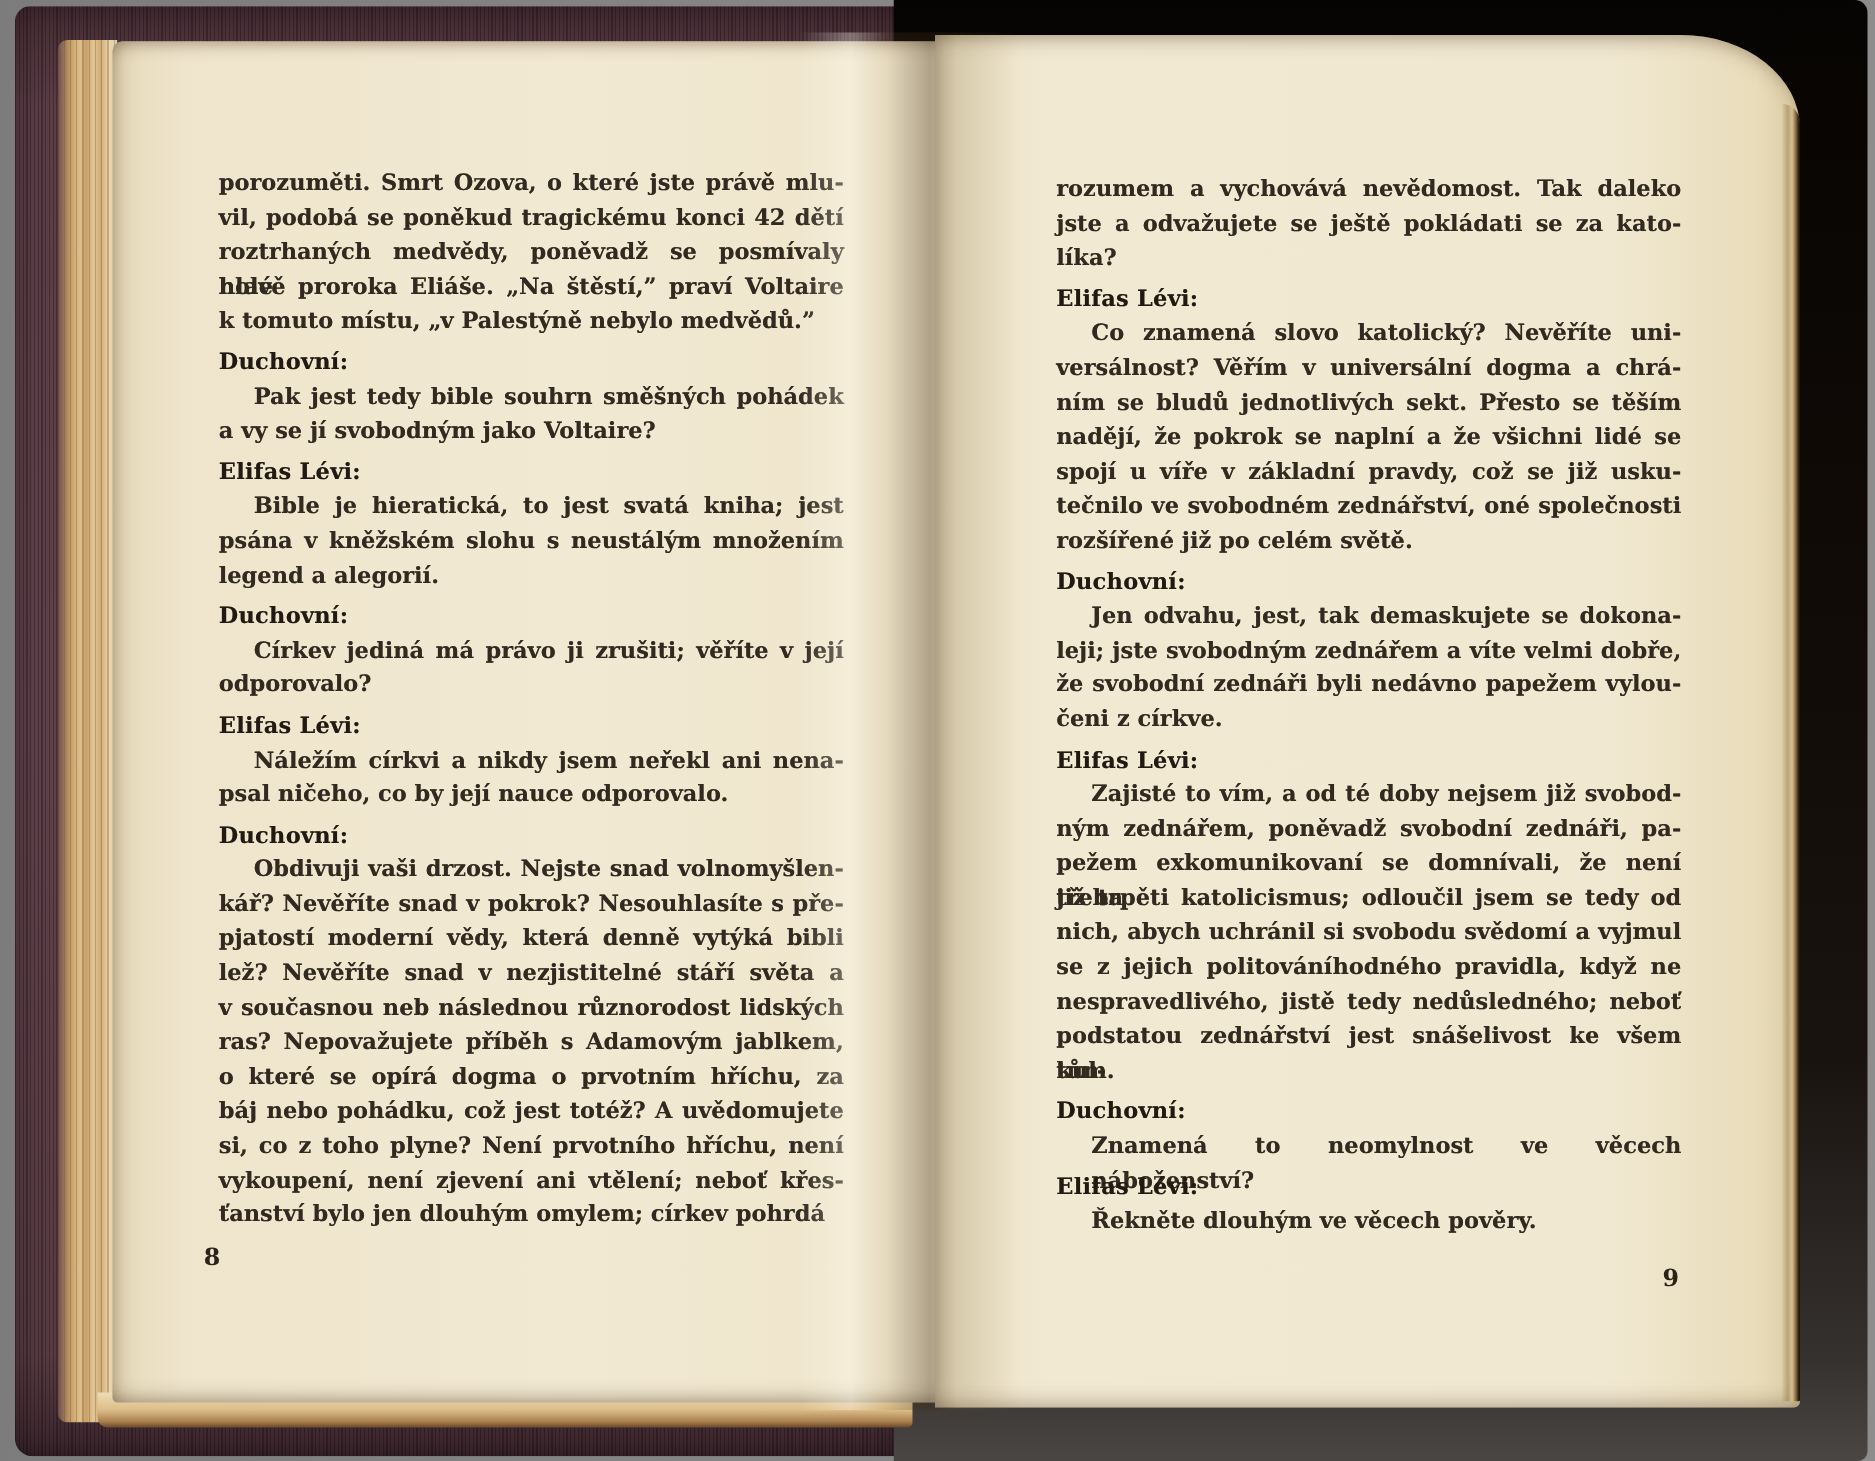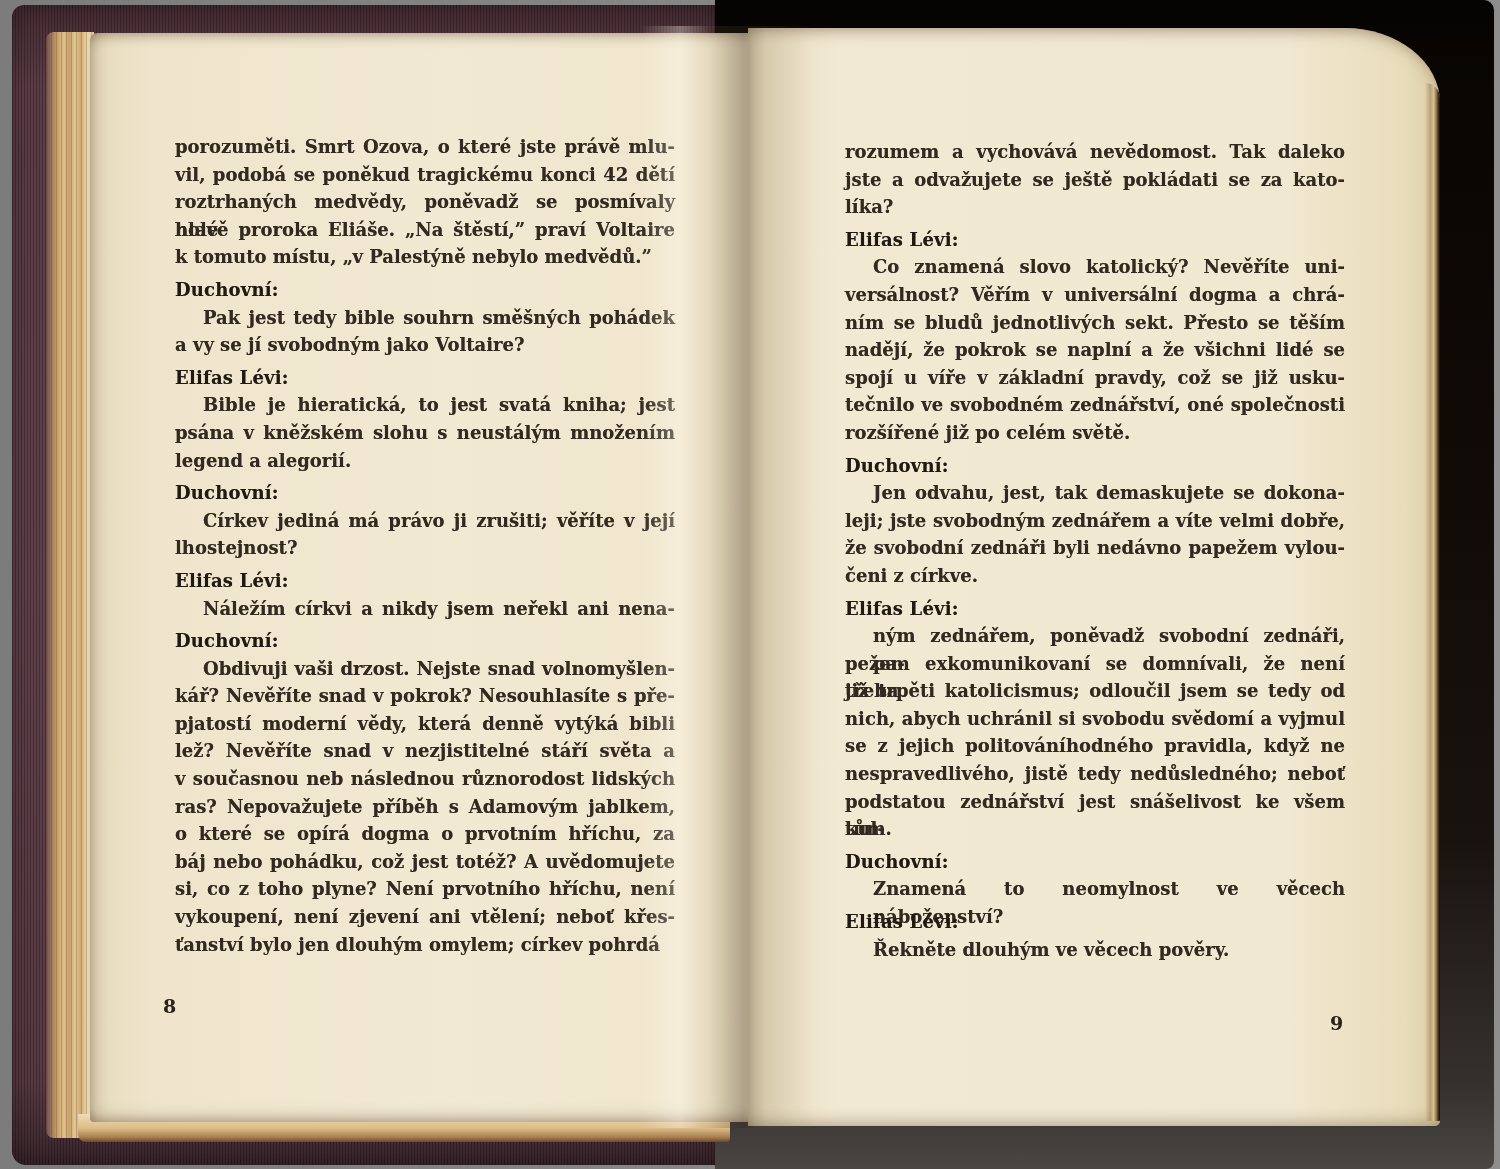--- a/index.html
+++ b/index.html
@@ -85,7 +85,7 @@
         <div class="heading">Duchovní:</div>
         <div class="para indent">
           <div class="line">Církev jediná má právo ji zrušiti; věříte v její</div>
-          <div class="line last">lhostejnost?</div>
+          <div class="line last">odporovalo?</div>
         </div>
         <div class="heading">Elifas Lévi:</div>
         <div class="para indent">

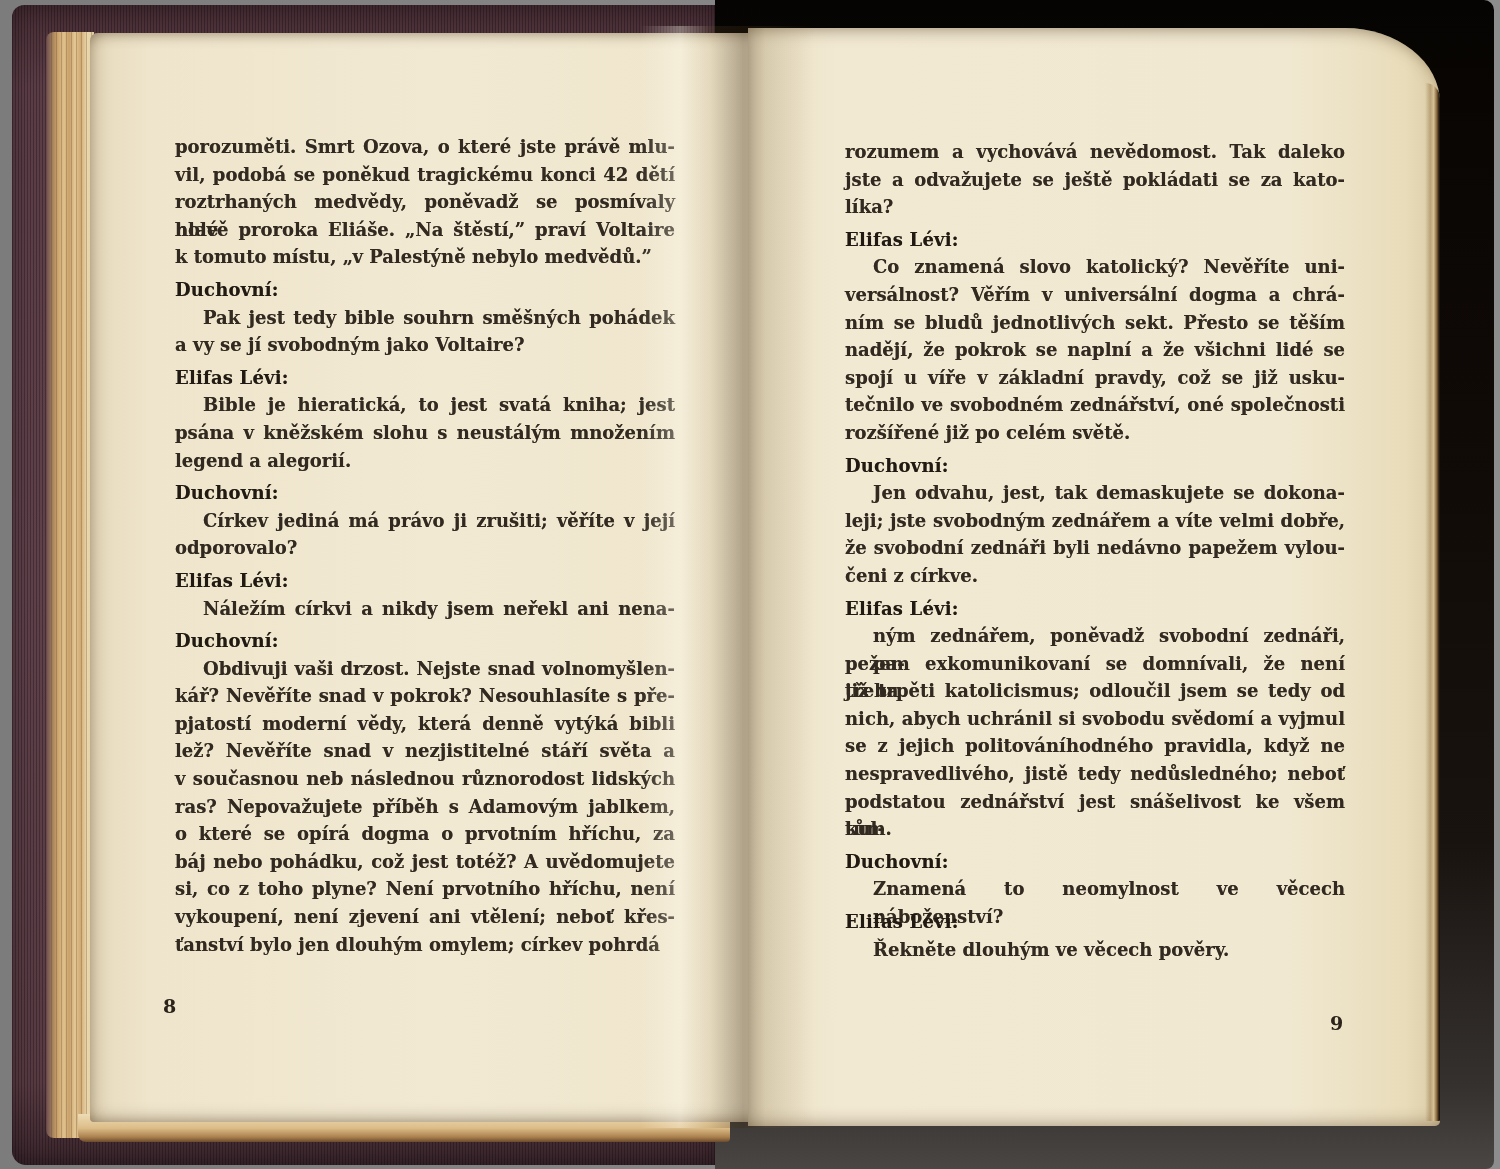--- a/index.html
+++ b/index.html
@@ -90,6 +90,7 @@
         <div class="heading">Elifas Lévi:</div>
         <div class="para indent">
           <div class="line">Náležím církvi a nikdy jsem neřekl ani nena-</div>
+          <div class="line last">psal ničeho, co by její nauce odporovalo.</div>
         </div>
         <div class="heading">Duchovní:</div>
         <div class="para indent">

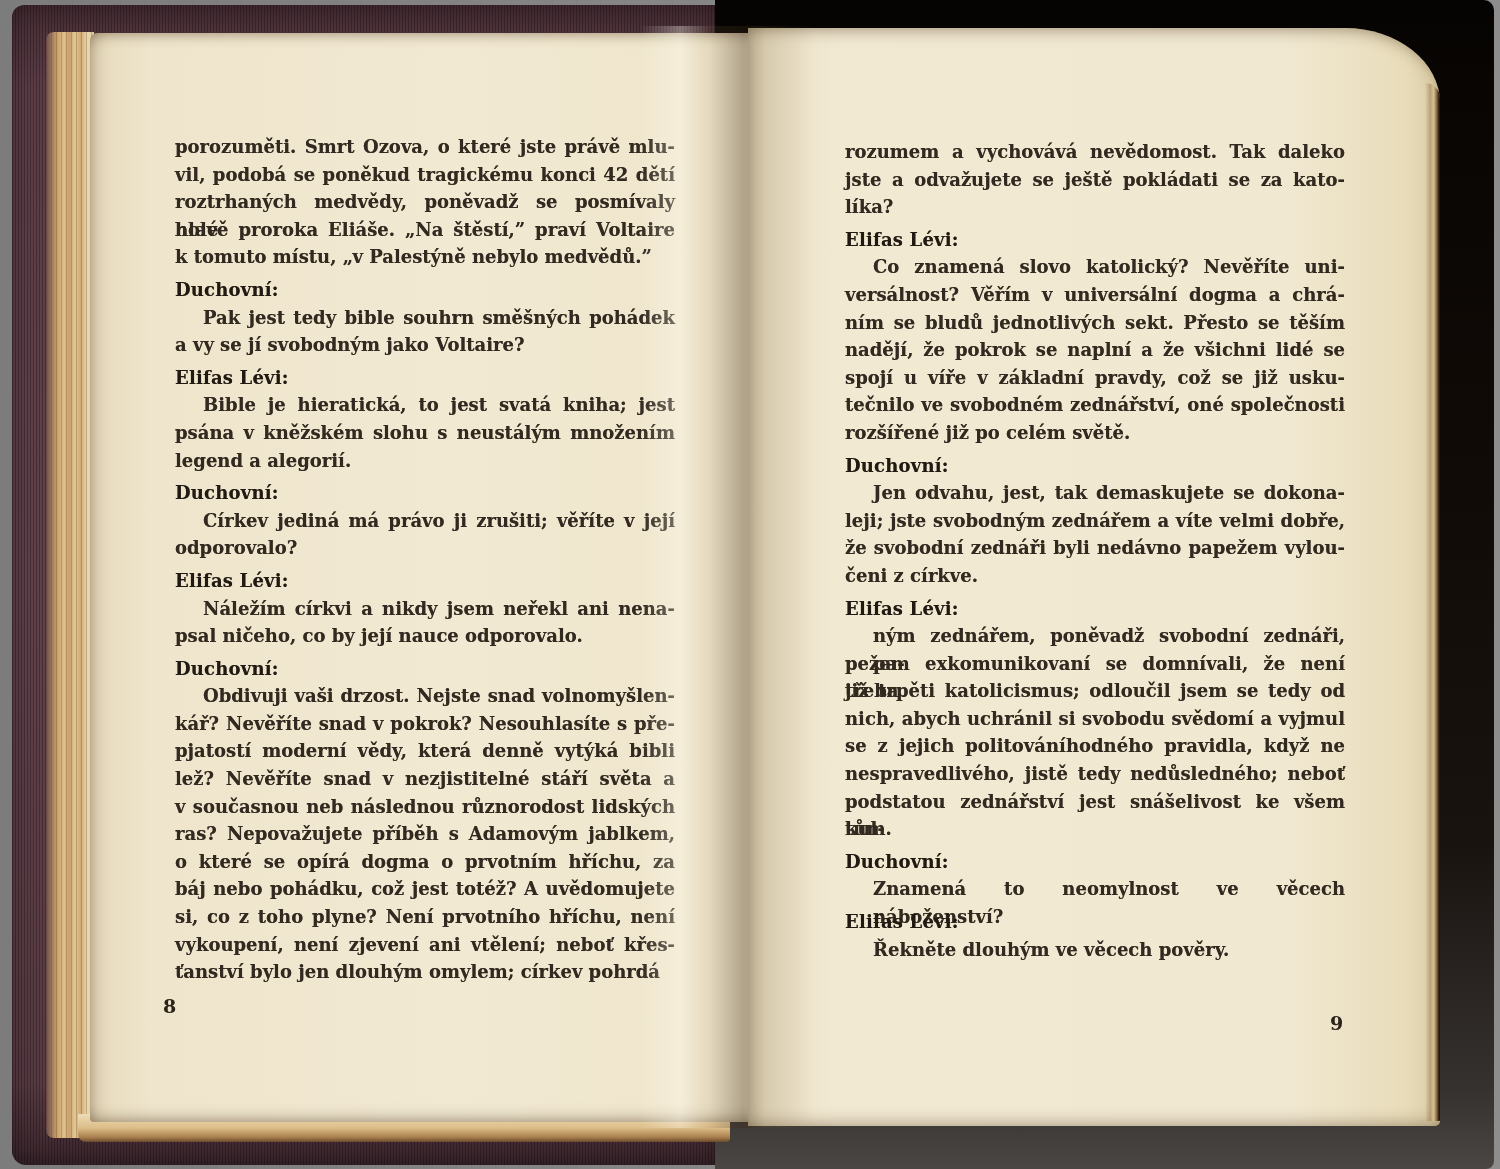--- a/index.html
+++ b/index.html
@@ -137,6 +137,7 @@
         </div>
         <div class="heading">Elifas Lévi:</div>
         <div class="para indent">
+          <div class="line">Zajisté to vím, a od té doby nejsem již svobod-</div>
           <div class="line">ným zednářem, poněvadž svobodní zednáři, pa-</div>
           <div class="line">pežem exkomunikovaní se domnívali, že není třeba</div>
           <div class="line">již trpěti katolicismus; odloučil jsem se tedy od</div>

